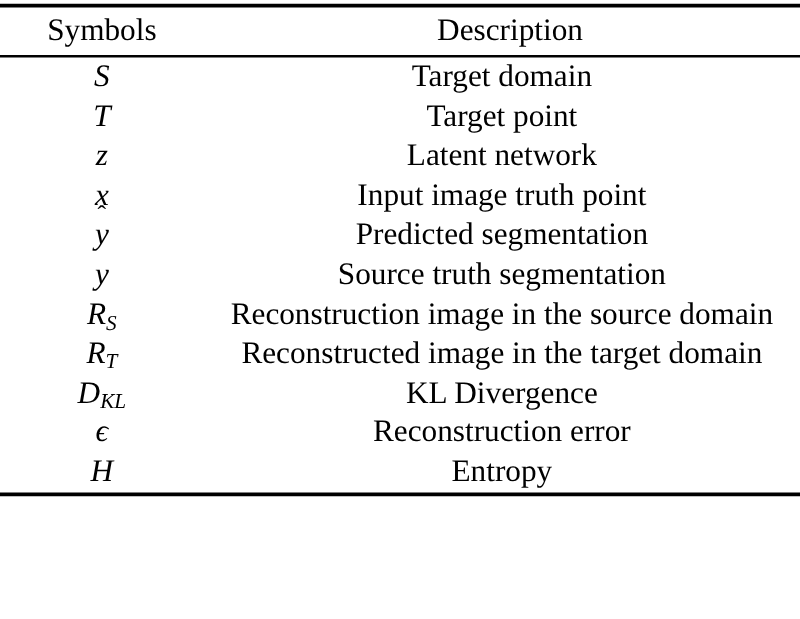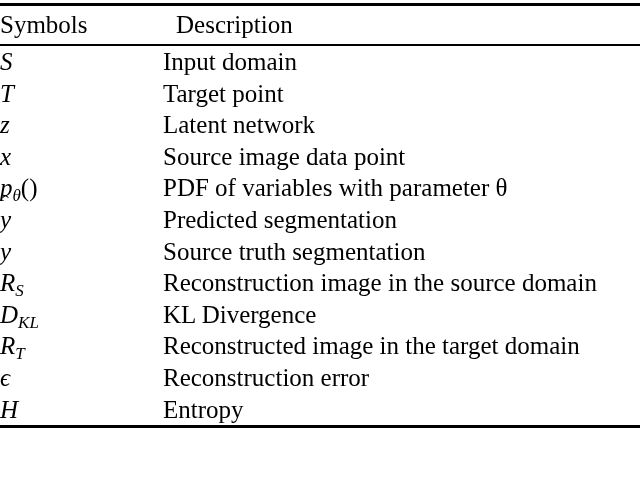--- a/index.html
+++ b/index.html
@@ -51,7 +51,7 @@
   table.notation th,
   table.notation td {
     padding: 0;
-    text-align: left;
+    text-align: center;
     vertical-align: baseline;
     font-weight: normal;
   }

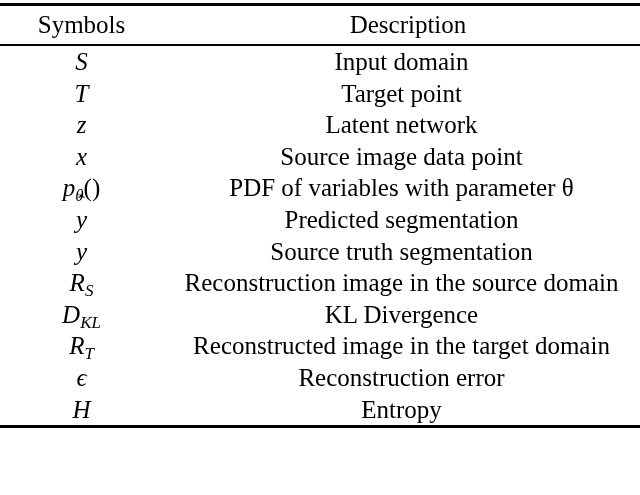--- a/index.html
+++ b/index.html
@@ -137,7 +137,7 @@
     <tbody>
       <tr>
         <td class="row-cell cell-sym"><span class="mi">S</span></td>
-        <td class="row-cell cell-desc">Input domain</td>
+        <td class="row-cell cell-desc">Target domain</td>
       </tr>
       <tr>
         <td class="row-cell cell-sym"><span class="mi">T</span></td>

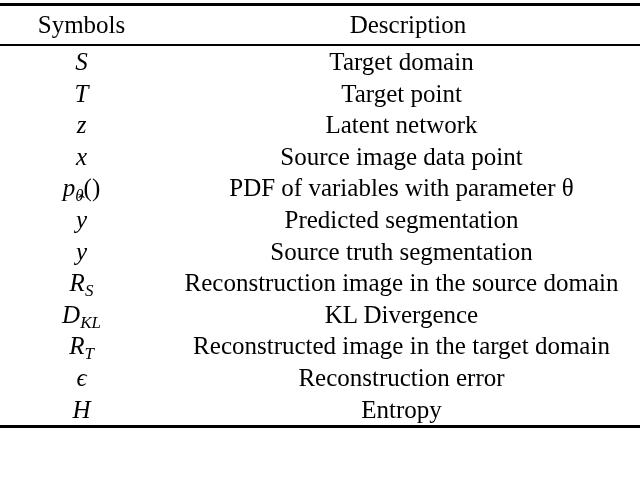--- a/index.html
+++ b/index.html
@@ -149,7 +149,7 @@
       </tr>
       <tr>
         <td class="row-cell cell-sym"><span class="mi">x</span></td>
-        <td class="row-cell cell-desc">Source image data point</td>
+        <td class="row-cell cell-desc">Input image truth point</td>
       </tr>
       <tr>
         <td class="row-cell cell-sym"><span class="mi">p</span><sub class="sb">θ</sub><span class="paren">()</span></td>

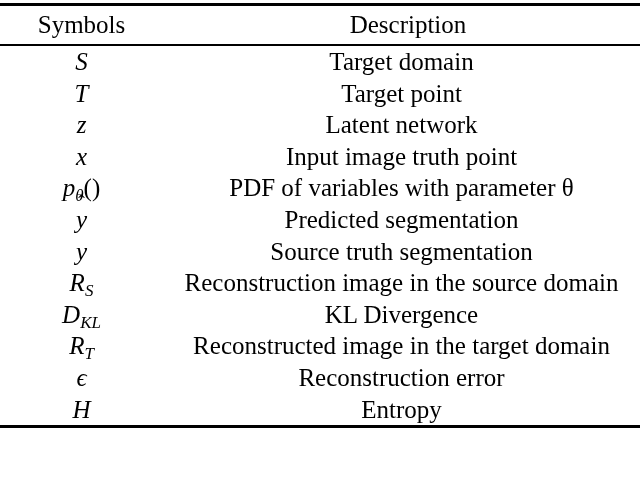--- a/index.html
+++ b/index.html
@@ -152,10 +152,6 @@
         <td class="row-cell cell-desc">Input image truth point</td>
       </tr>
       <tr>
-        <td class="row-cell cell-sym"><span class="mi">p</span><sub class="sb">θ</sub><span class="paren">()</span></td>
-        <td class="row-cell cell-desc">PDF of variables with parameter θ</td>
-      </tr>
-      <tr>
         <td class="row-cell cell-sym"><span class="hatwrap"><span class="hatmark">̂</span><span class="mi">y</span></span></td>
         <td class="row-cell cell-desc">Predicted segmentation</td>
       </tr>

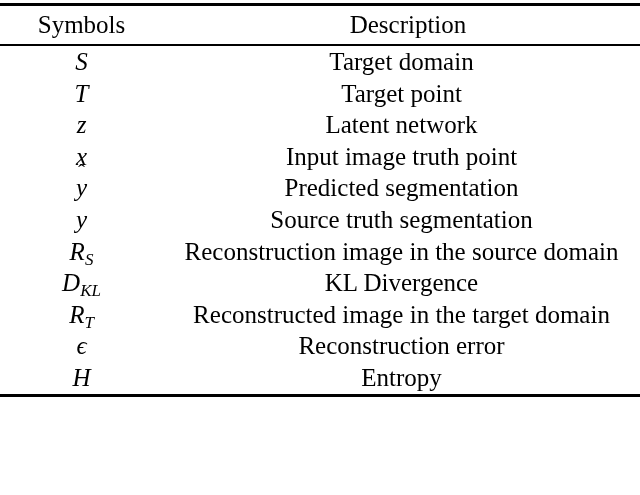--- a/index.html
+++ b/index.html
@@ -164,12 +164,12 @@
         <td class="row-cell cell-desc">Reconstruction image in the source domain</td>
       </tr>
       <tr>
+        <td class="row-cell cell-sym"><span class="mi">R</span><sub class="sb">T</sub></td>
+        <td class="row-cell cell-desc">Reconstructed image in the target domain</td>
+      </tr>
+      <tr>
         <td class="row-cell cell-sym"><span class="mi">D</span><sub class="sb">KL</sub></td>
         <td class="row-cell cell-desc">KL Divergence</td>
-      </tr>
-      <tr>
-        <td class="row-cell cell-sym"><span class="mi">R</span><sub class="sb">T</sub></td>
-        <td class="row-cell cell-desc">Reconstructed image in the target domain</td>
       </tr>
       <tr>
         <td class="row-cell cell-sym"><span class="mgk">ϵ</span></td>

